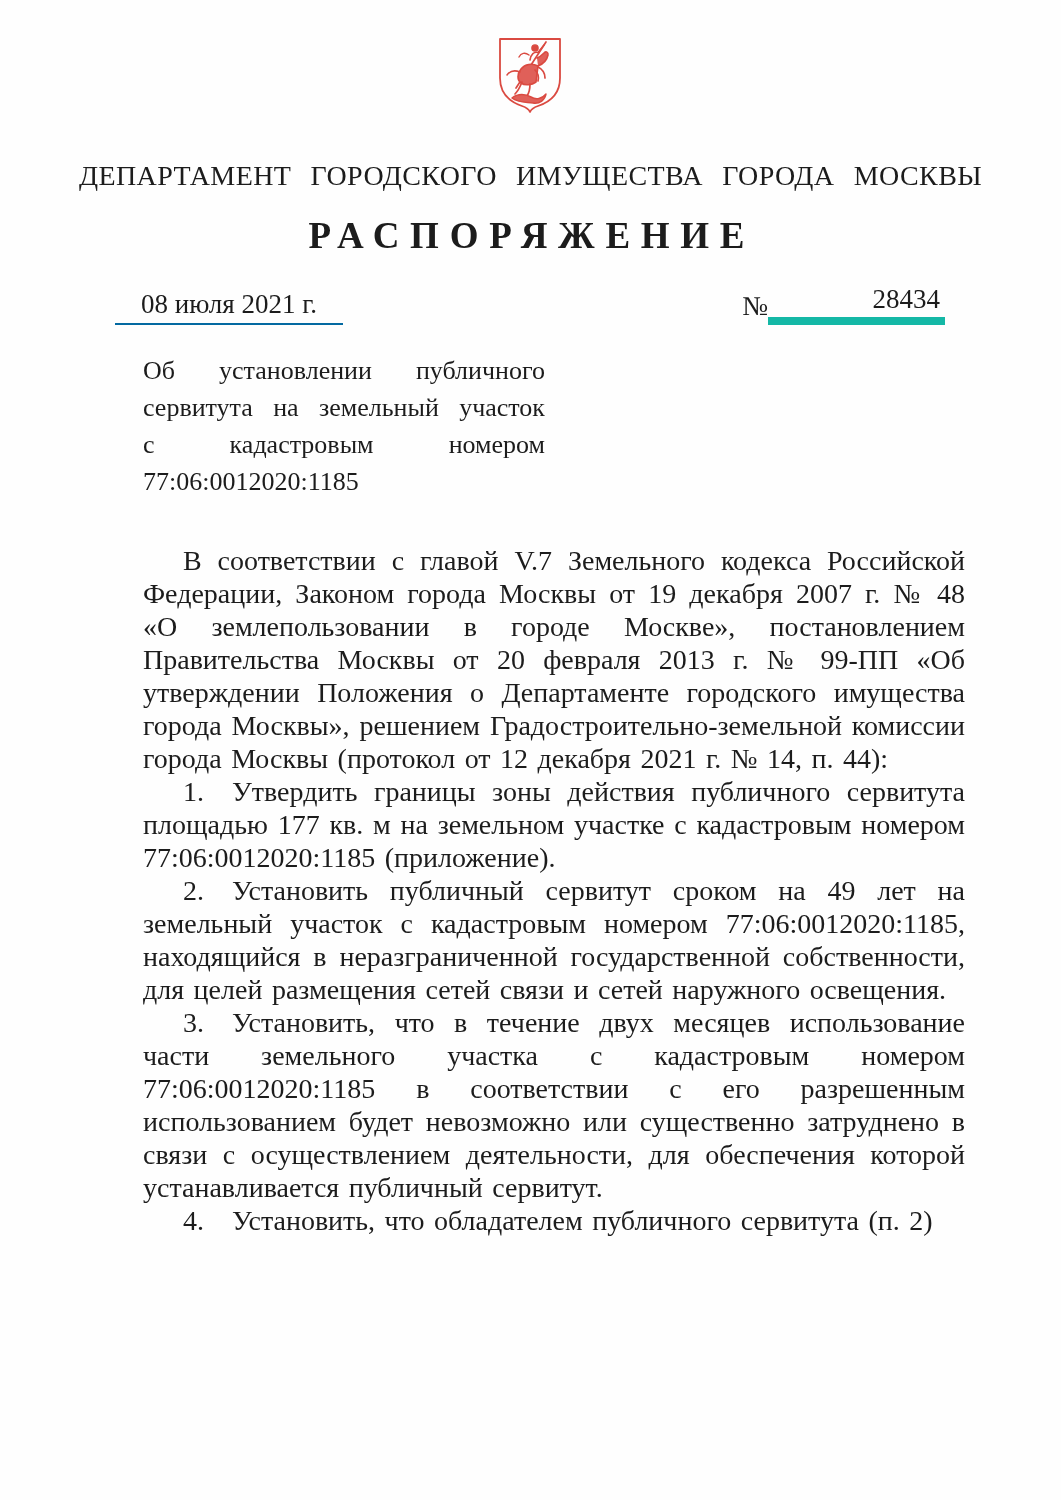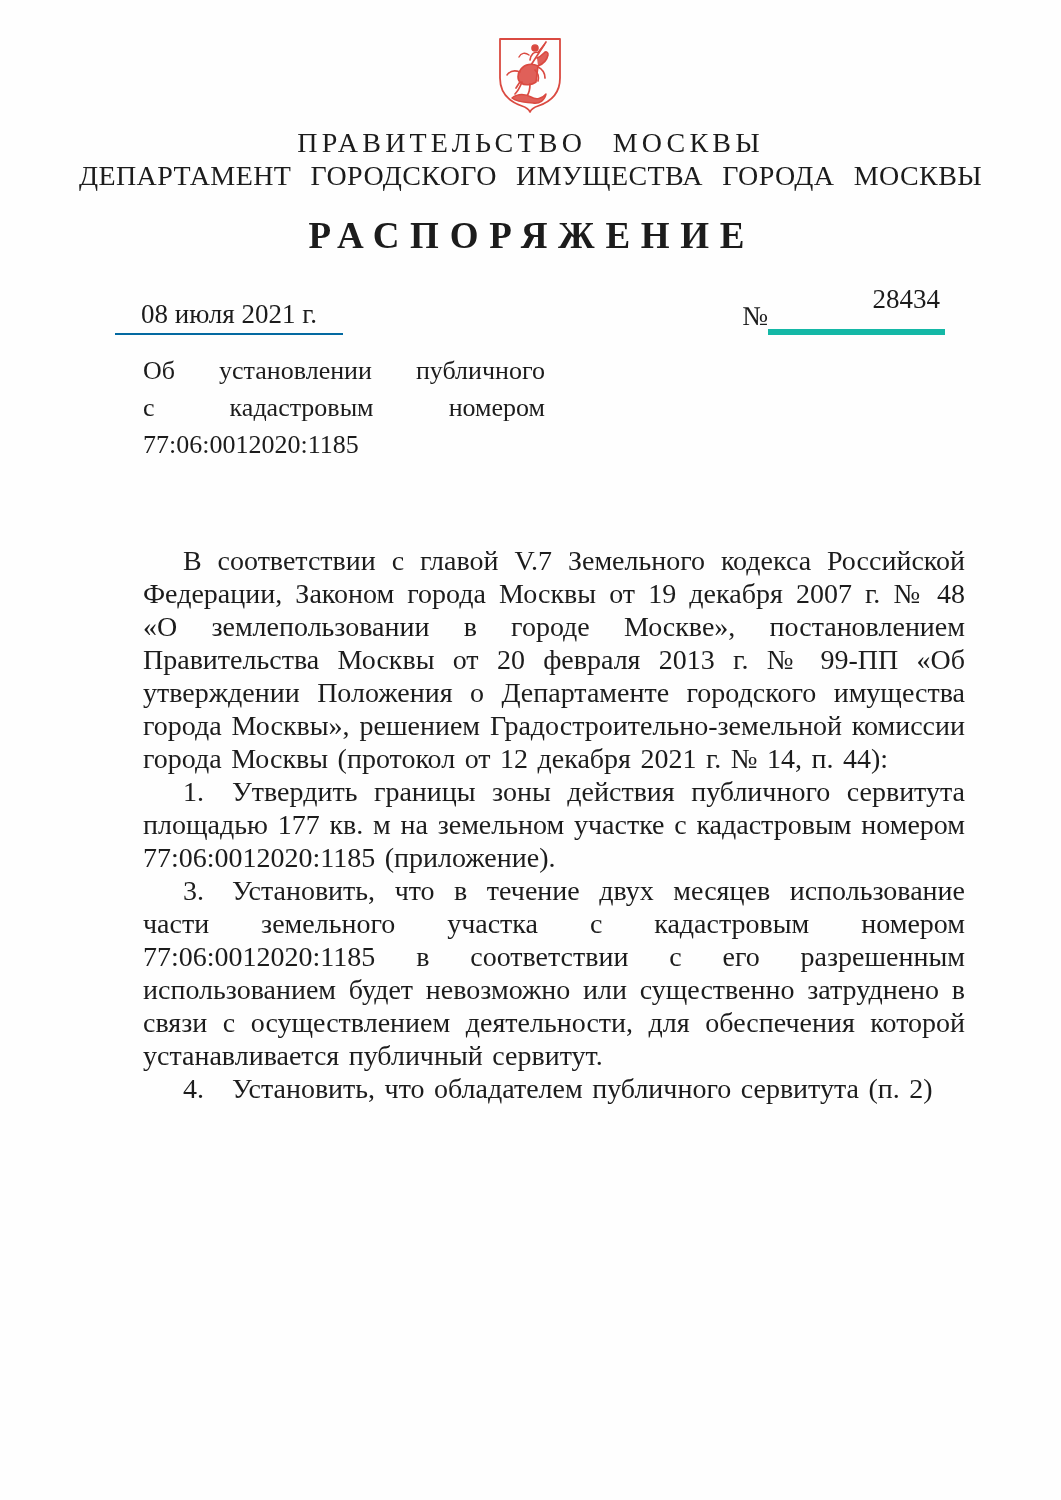--- a/index.html
+++ b/index.html
@@ -76,7 +76,6 @@
     </g>
   </svg>
 
-  <div class="org1">ПРАВИТЕЛЬСТВО  МОСКВЫ</div>
   <div class="org2">ДЕПАРТАМЕНТ  ГОРОДСКОГО  ИМУЩЕСТВА  ГОРОДА  МОСКВЫ</div>
   <div class="doctype">РАСПОРЯЖЕНИЕ</div>
 

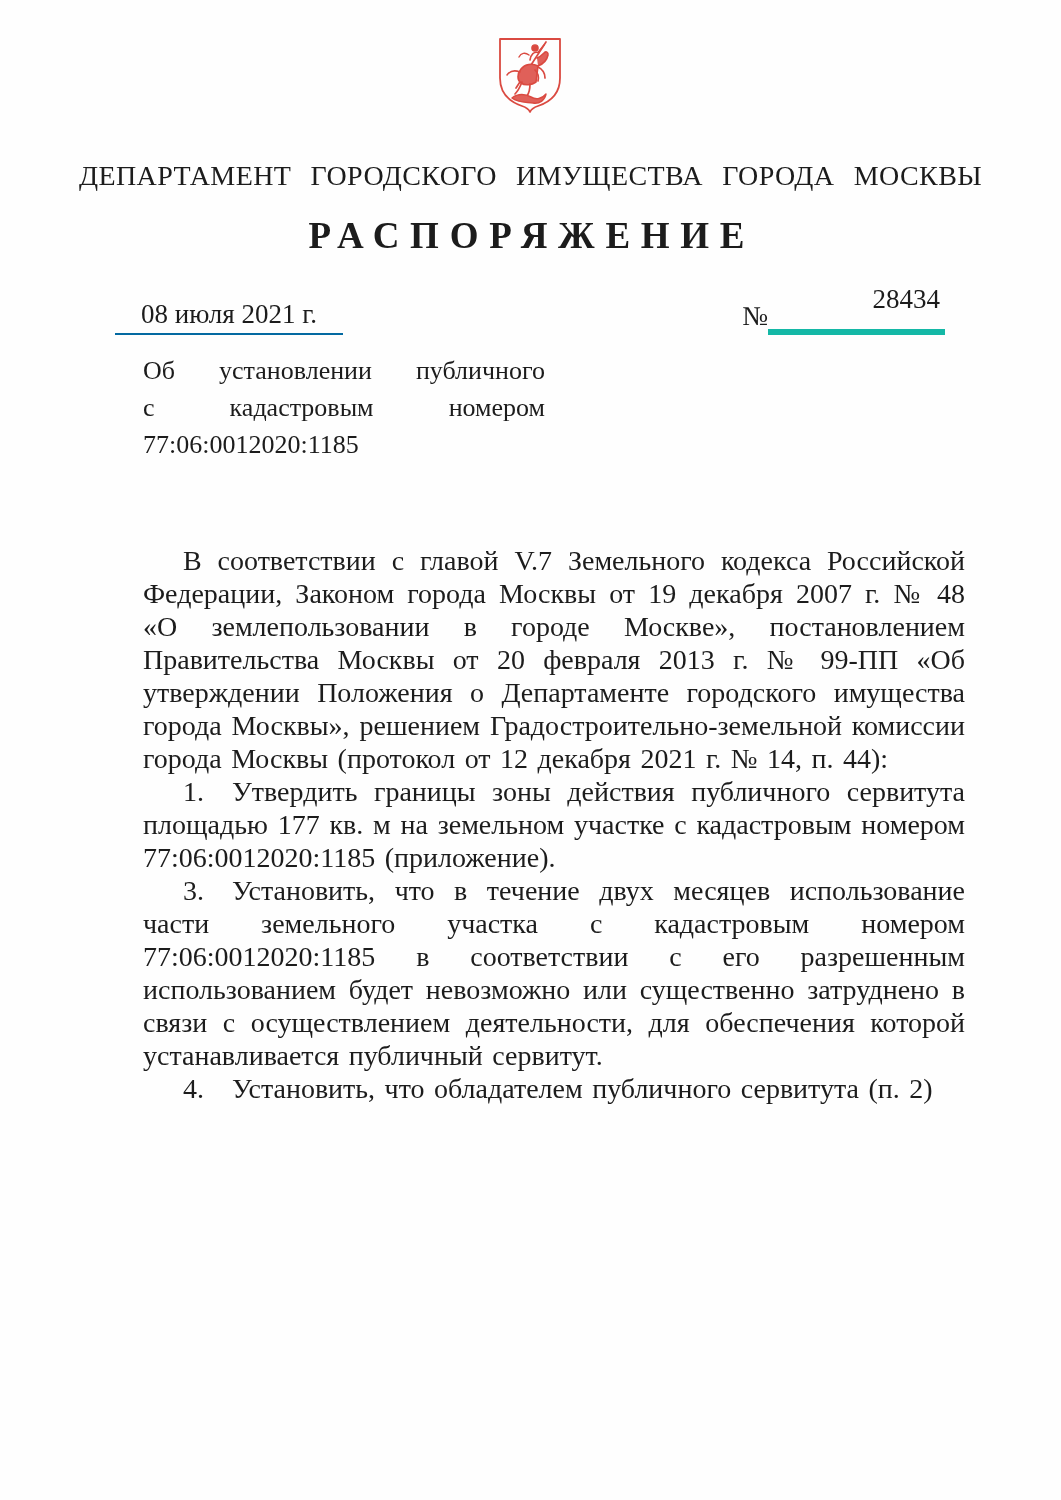--- a/index.html
+++ b/index.html
@@ -39,8 +39,8 @@
   .num-group { display:flex; align-items:flex-end; }
   .num-sign { padding-bottom:3px; }
   .num-line {
-    width:172px; border-bottom:6px solid #14b8a6;
-    text-align:right; padding:0 5px 14px 0; white-space:nowrap;
+    width:172px; border-bottom:8px solid #14b8a6;
+    text-align:right; padding:0 5px 2px 0; white-space:nowrap;
   }
   .subject {
     position:absolute; top:352px; left:143px; width:402px;

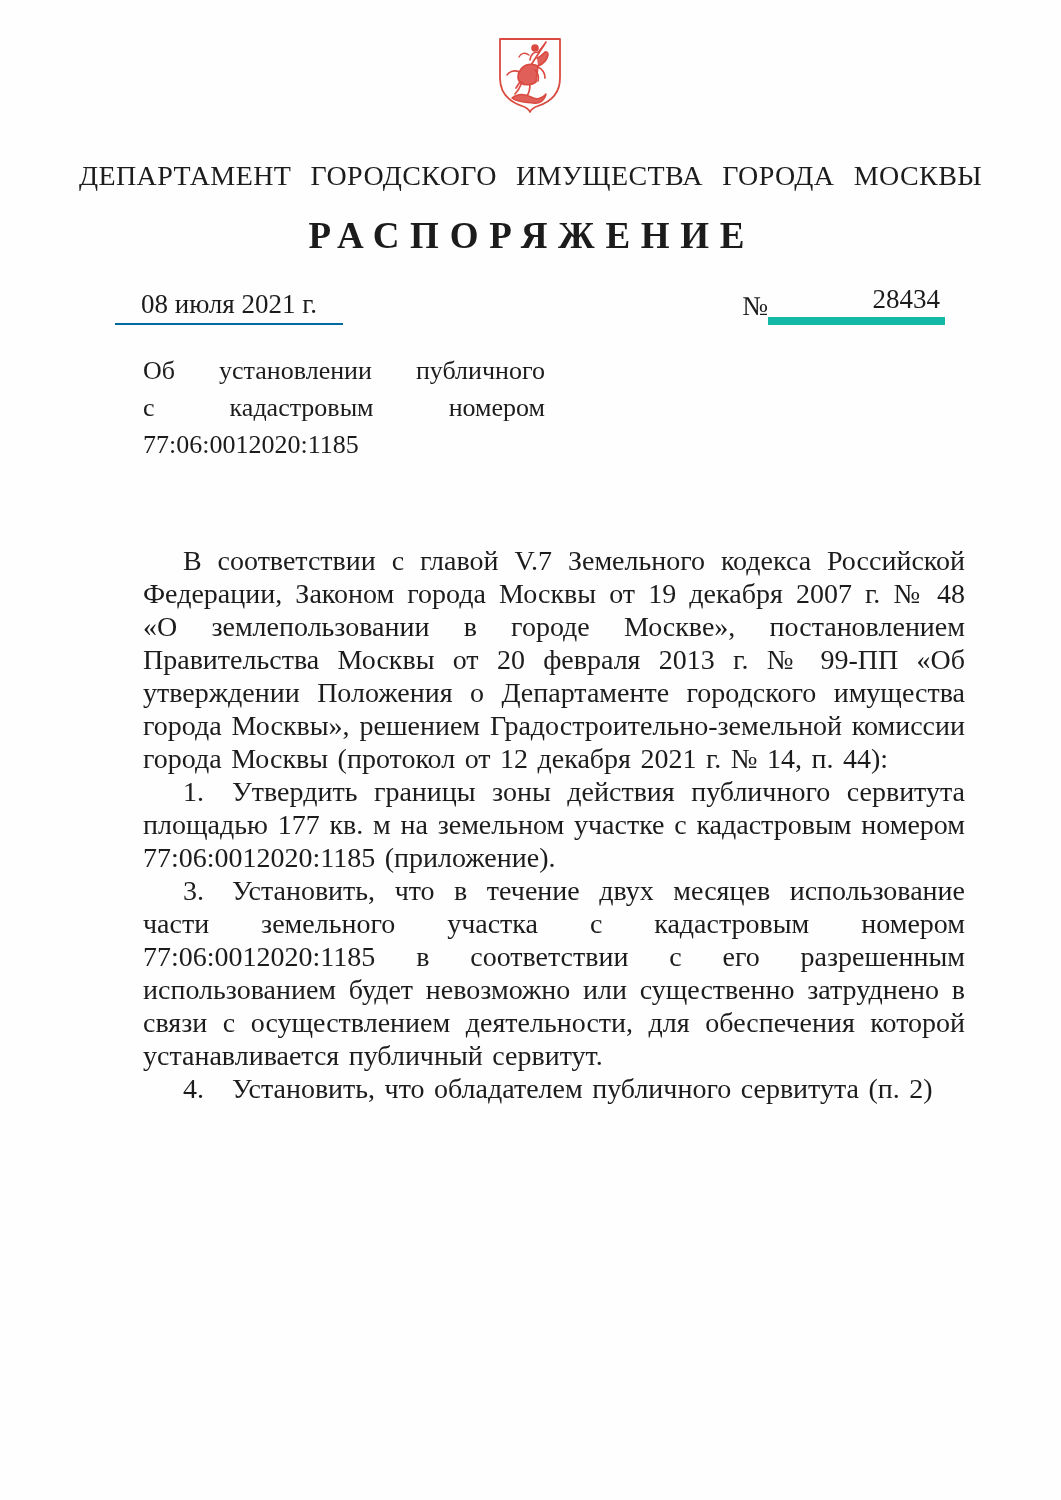--- a/index.html
+++ b/index.html
@@ -89,6 +89,7 @@
 
   <div class="subject">
     <div class="jline">Об установлении публичного</div>
+    <div class="jline">сервитута на земельный участок</div>
     <div class="jline">с кадастровым номером</div>
     <div class="lline">77:06:0012020:1185</div>
   </div>

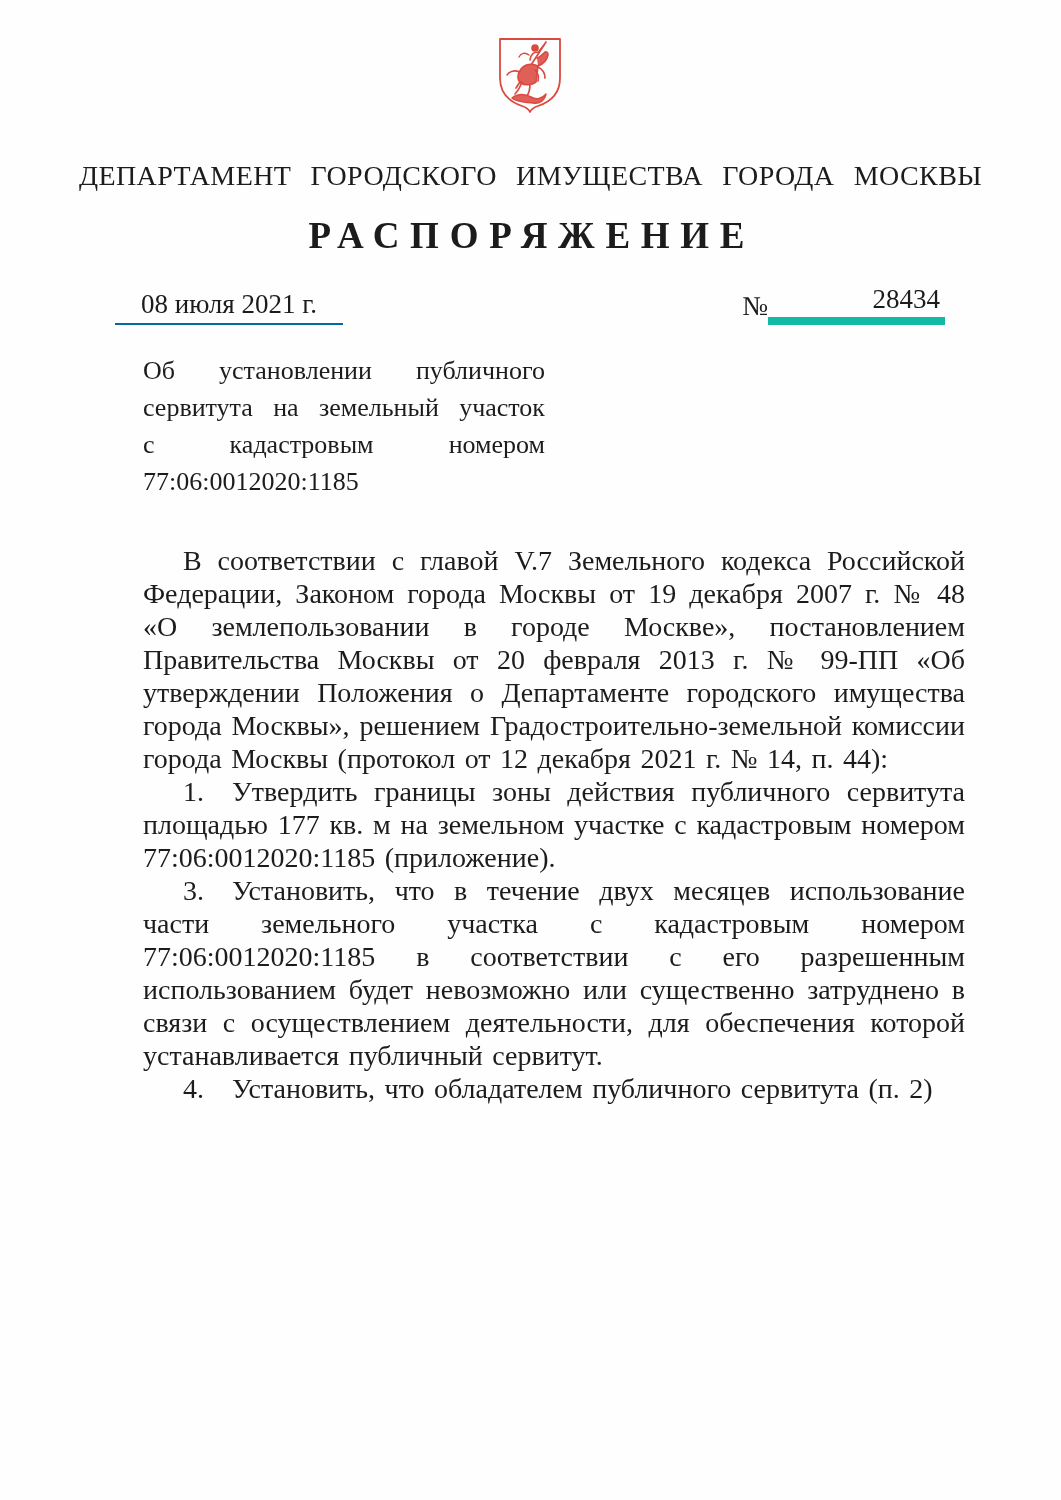--- a/index.html
+++ b/index.html
@@ -97,6 +97,7 @@
   <div class="body-text">
     <p>В соответствии с главой V.7 Земельного кодекса Российской Федерации, Законом города Москвы от 19 декабря 2007 г. № 48 «О землепользовании в городе Москве», постановлением Правительства Москвы от 20 февраля 2013 г. № 99-ПП «Об утверждении Положения о Департаменте городского имущества города Москвы», решением Градостроительно-земельной комиссии города Москвы (протокол от 12 декабря 2021 г. № 14, п. 44):</p>
     <p>1. Утвердить границы зоны действия публичного сервитута площадью 177 кв. м на земельном участке с кадастровым номером 77:06:0012020:1185 (приложение).</p>
+    <p>2. Установить публичный сервитут сроком на 49 лет на земельный участок с кадастровым номером 77:06:0012020:1185, находящийся в неразграниченной государственной собственности, для целей размещения сетей связи и сетей наружного освещения.</p>
     <p>3. Установить, что в течение двух месяцев использование части земельного участка с кадастровым номером 77:06:0012020:1185 в соответствии с его разрешенным использованием будет невозможно или существенно затруднено в связи с осуществлением деятельности, для обеспечения которой устанавливается публичный сервитут.</p>
     <p>4. Установить, что обладателем публичного сервитута  (п. 2)</p>
   </div>

